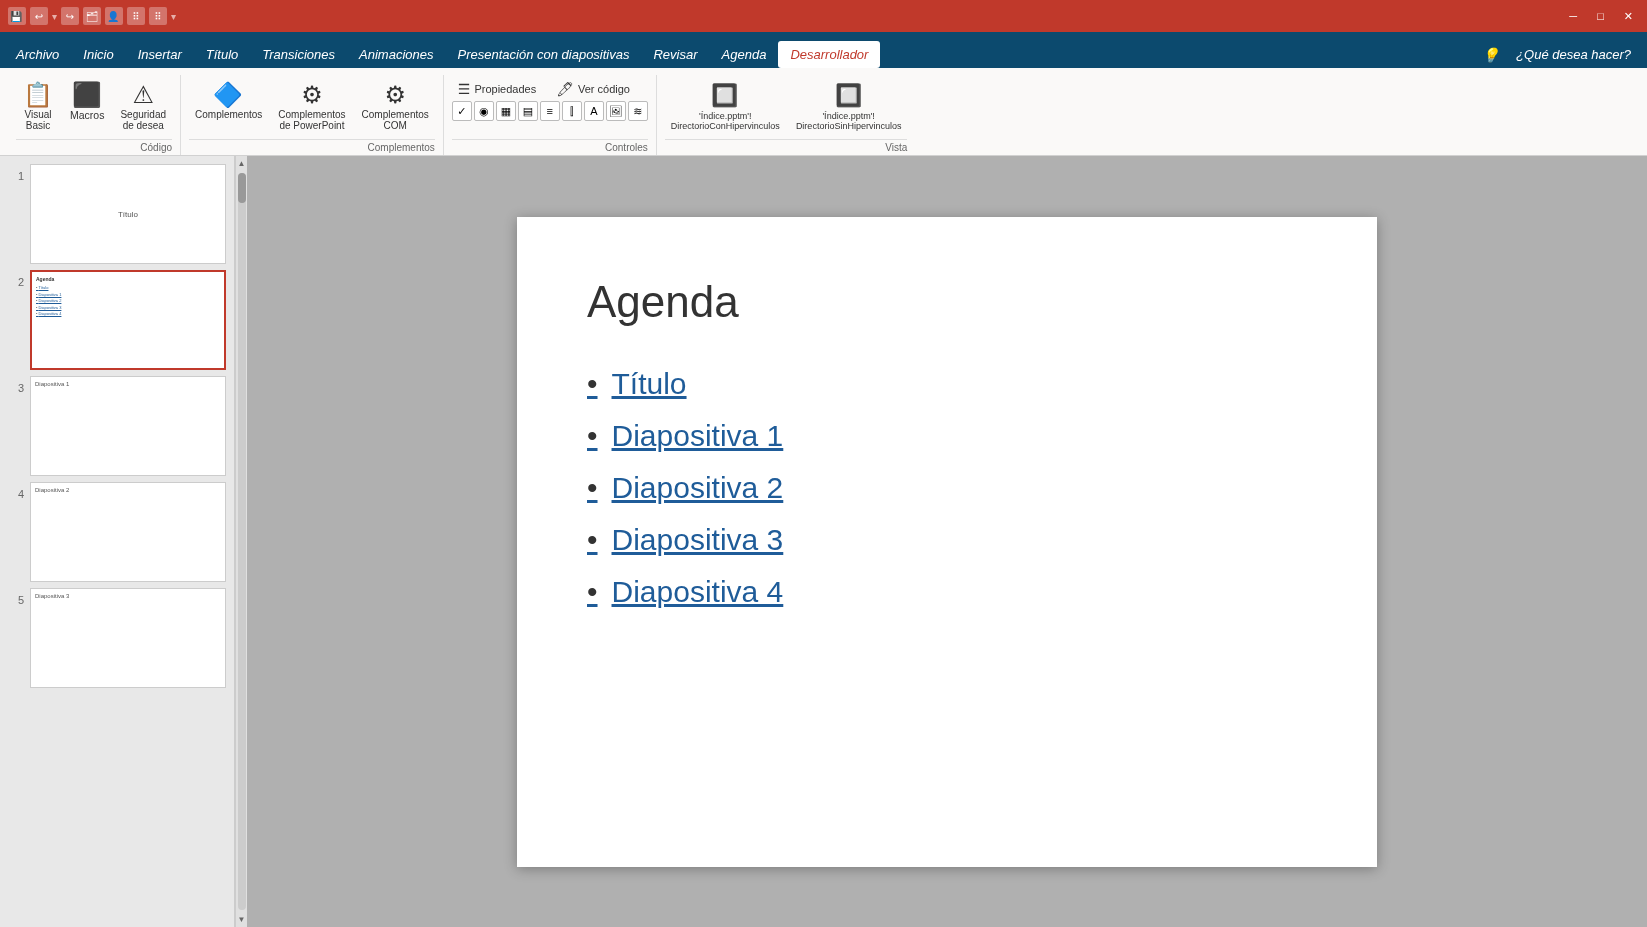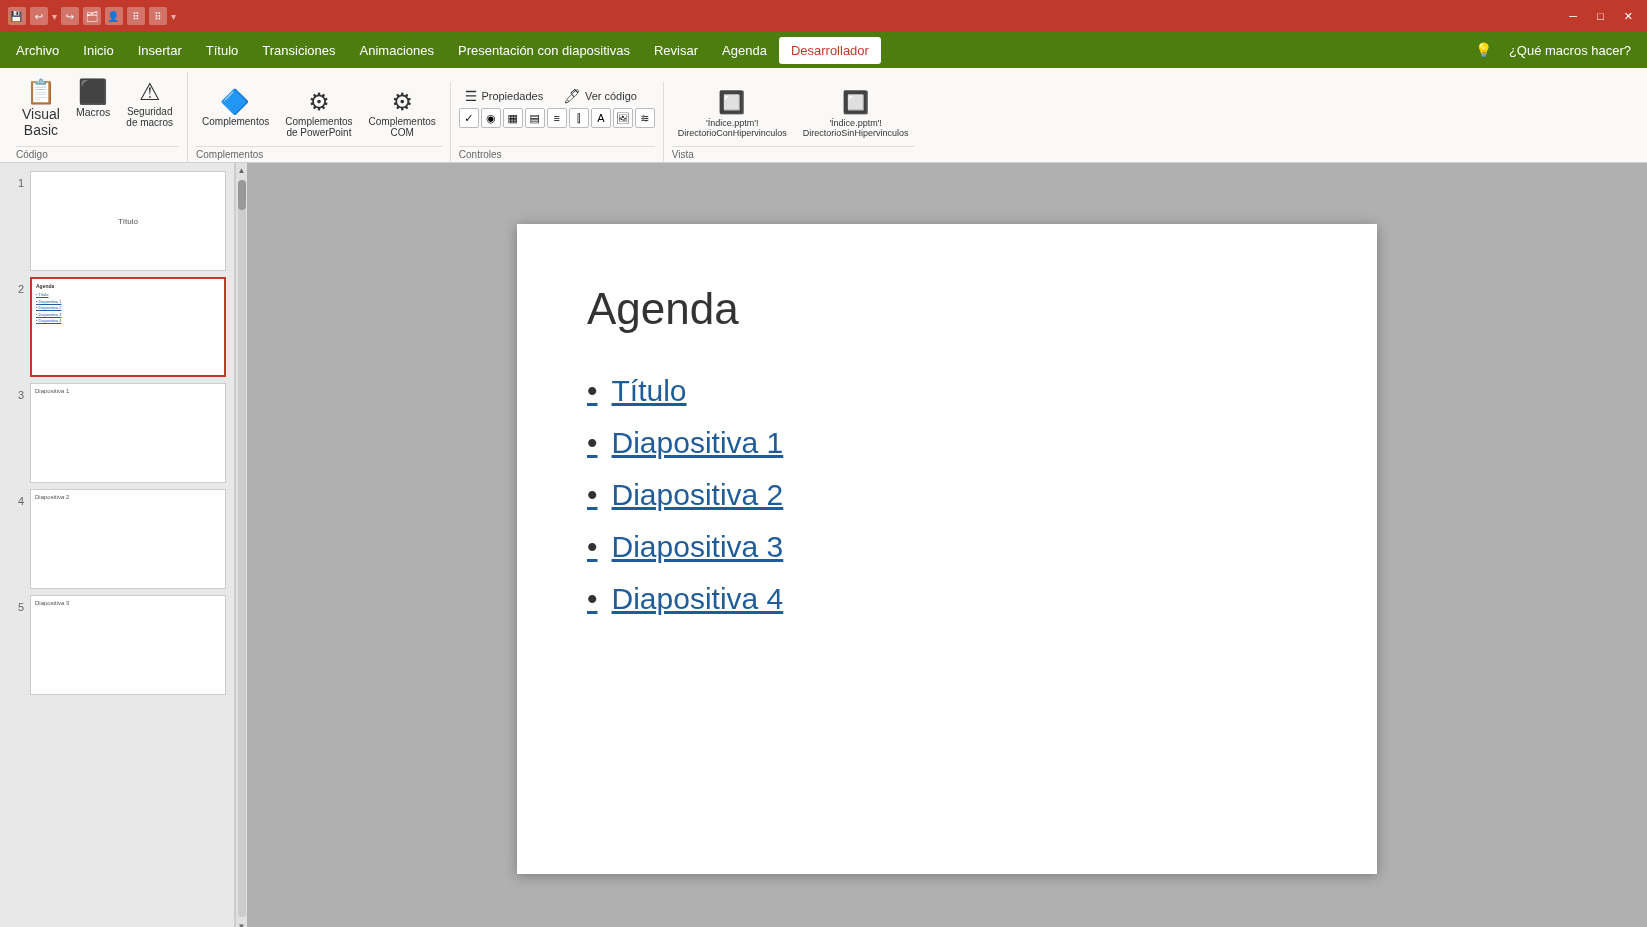--- a/index.html
+++ b/index.html
@@ -24,12 +24,13 @@
 
     
     .menu-bar {
-      background: #4d7c0f;
+      background: #0c4a6e;
       color: white;
       height: 36px;
       display: flex;
-      align-items: center;
+      align-items: flex-end;
       padding: 0 4px;
+      font-style: italic;
     }
     .menu-item {
       padding: 6px 12px;

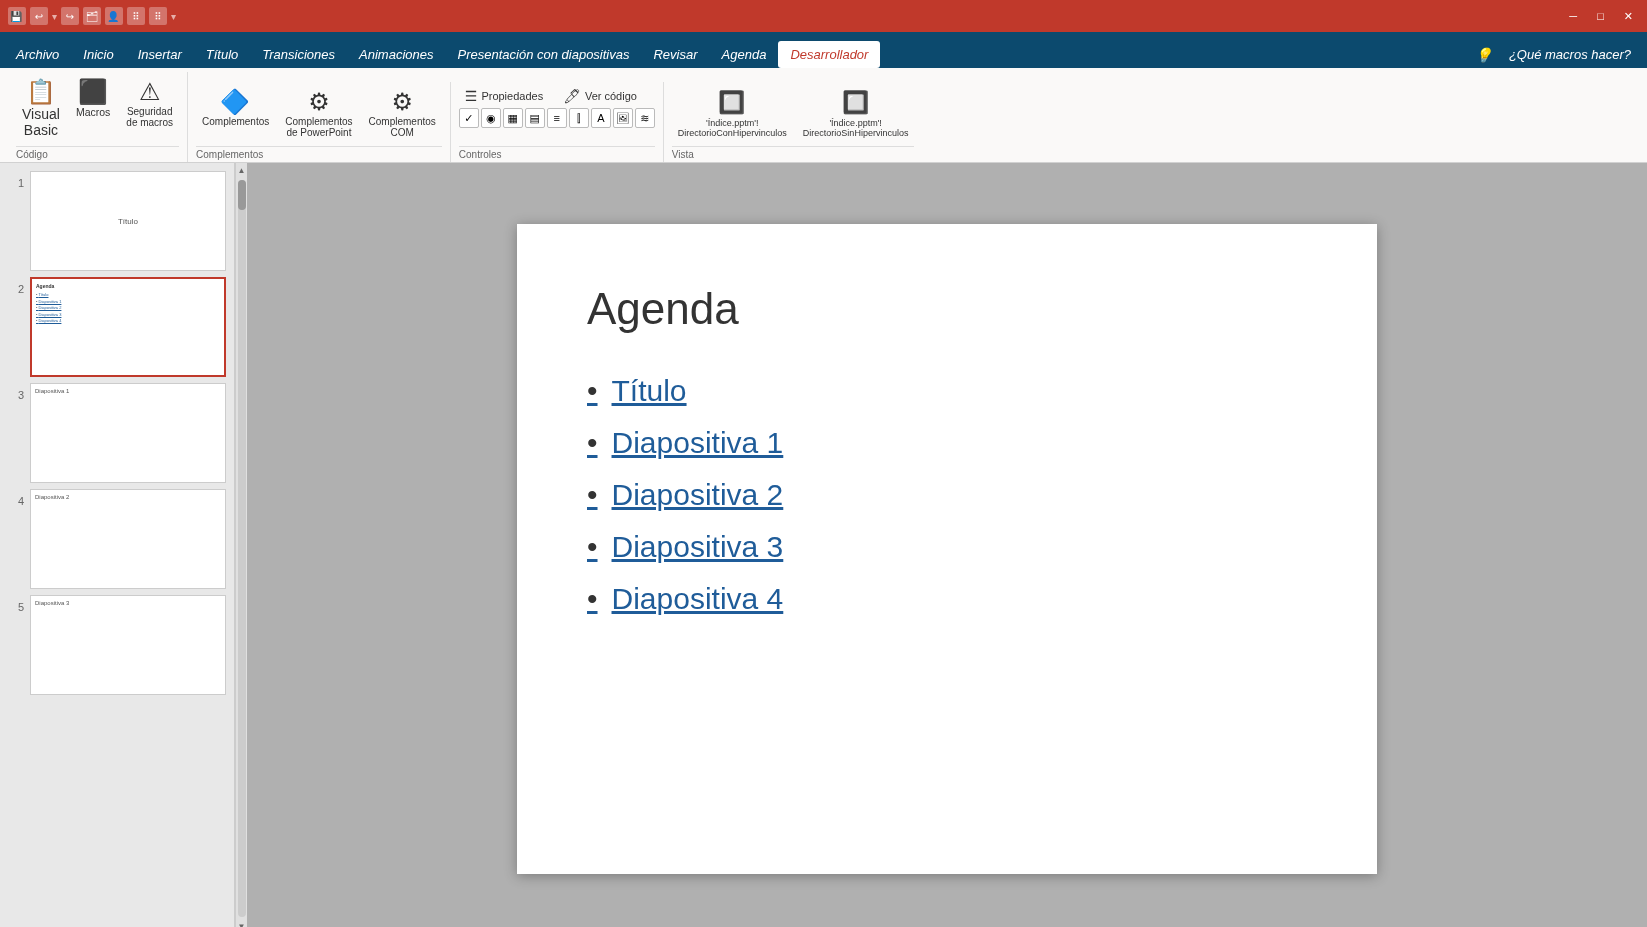--- a/index.html
+++ b/index.html
@@ -279,7 +279,7 @@
   <div class="menu-item active">Desarrollador</div>
   <div style="margin-left:auto;display:flex;align-items:center;gap:4px;">
     <span style="font-size:14px;">💡</span>
-    <span class="menu-item">¿Qué macros hacer?</span>
+    <span class="menu-item">¿Qué desea hacer?</span>
   </div>
 </div>
 

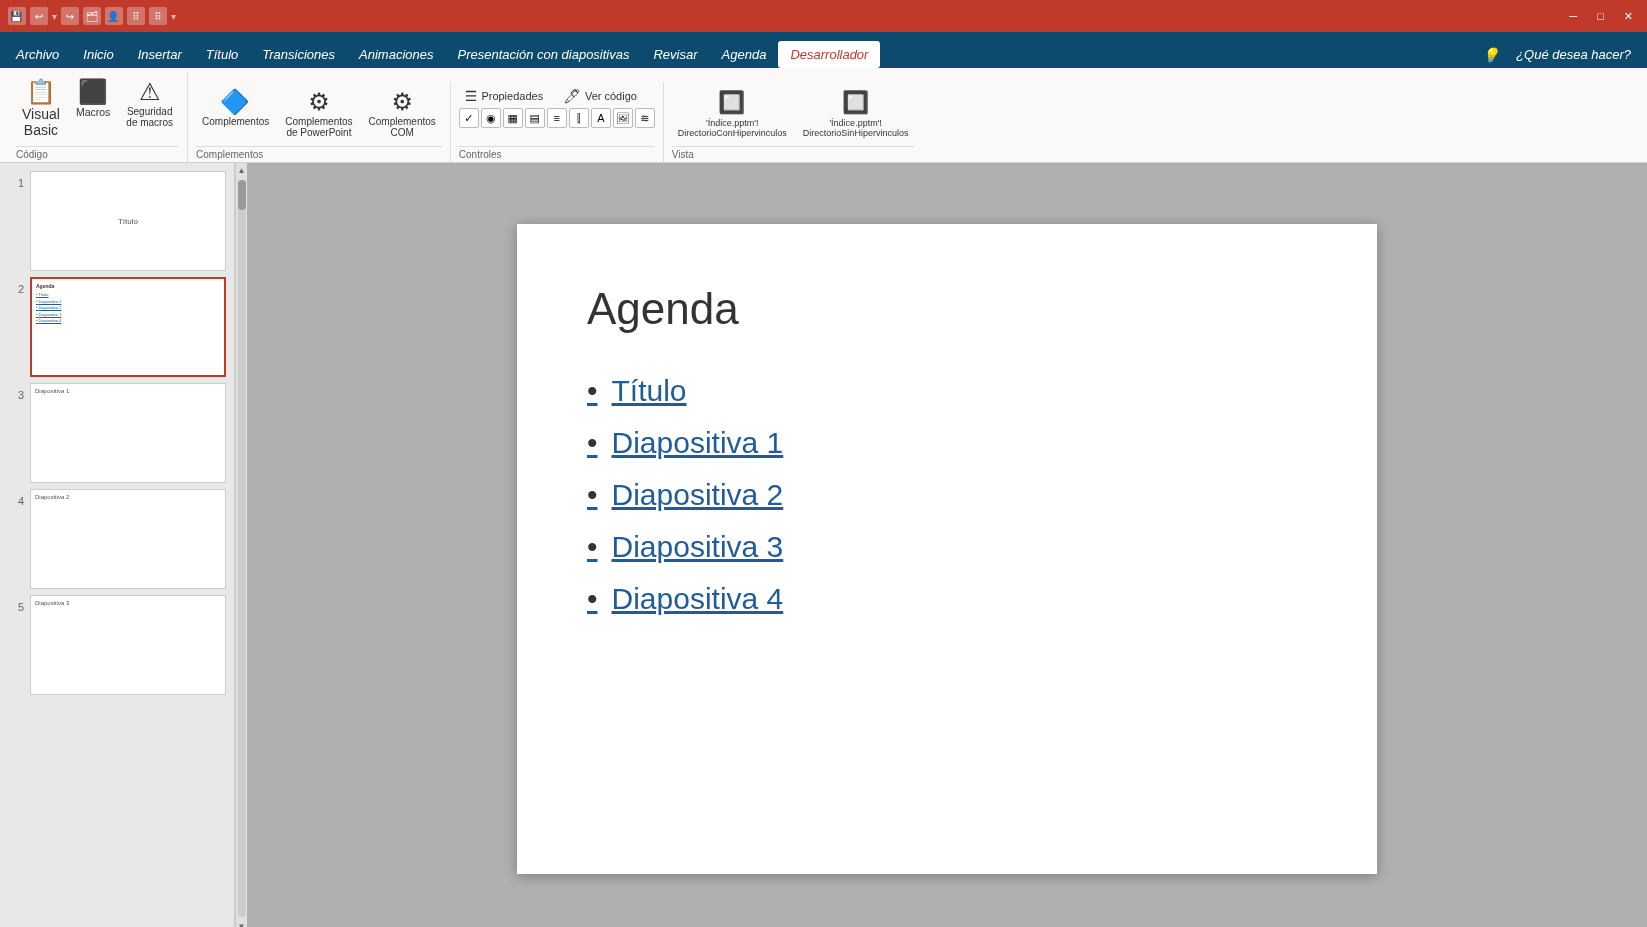--- a/index.html
+++ b/index.html
@@ -289,7 +289,7 @@
     <div class="ribbon-group-content">
       <div class="ribbon-btn">
         <span class="icon">📋</span>
-        <span style="white-space:pre-line;font-size:14px;">Visual
+        <span style="white-space:pre-line;font-size:10px;">Visual
 Basic</span>
       </div>
       <div class="ribbon-btn">

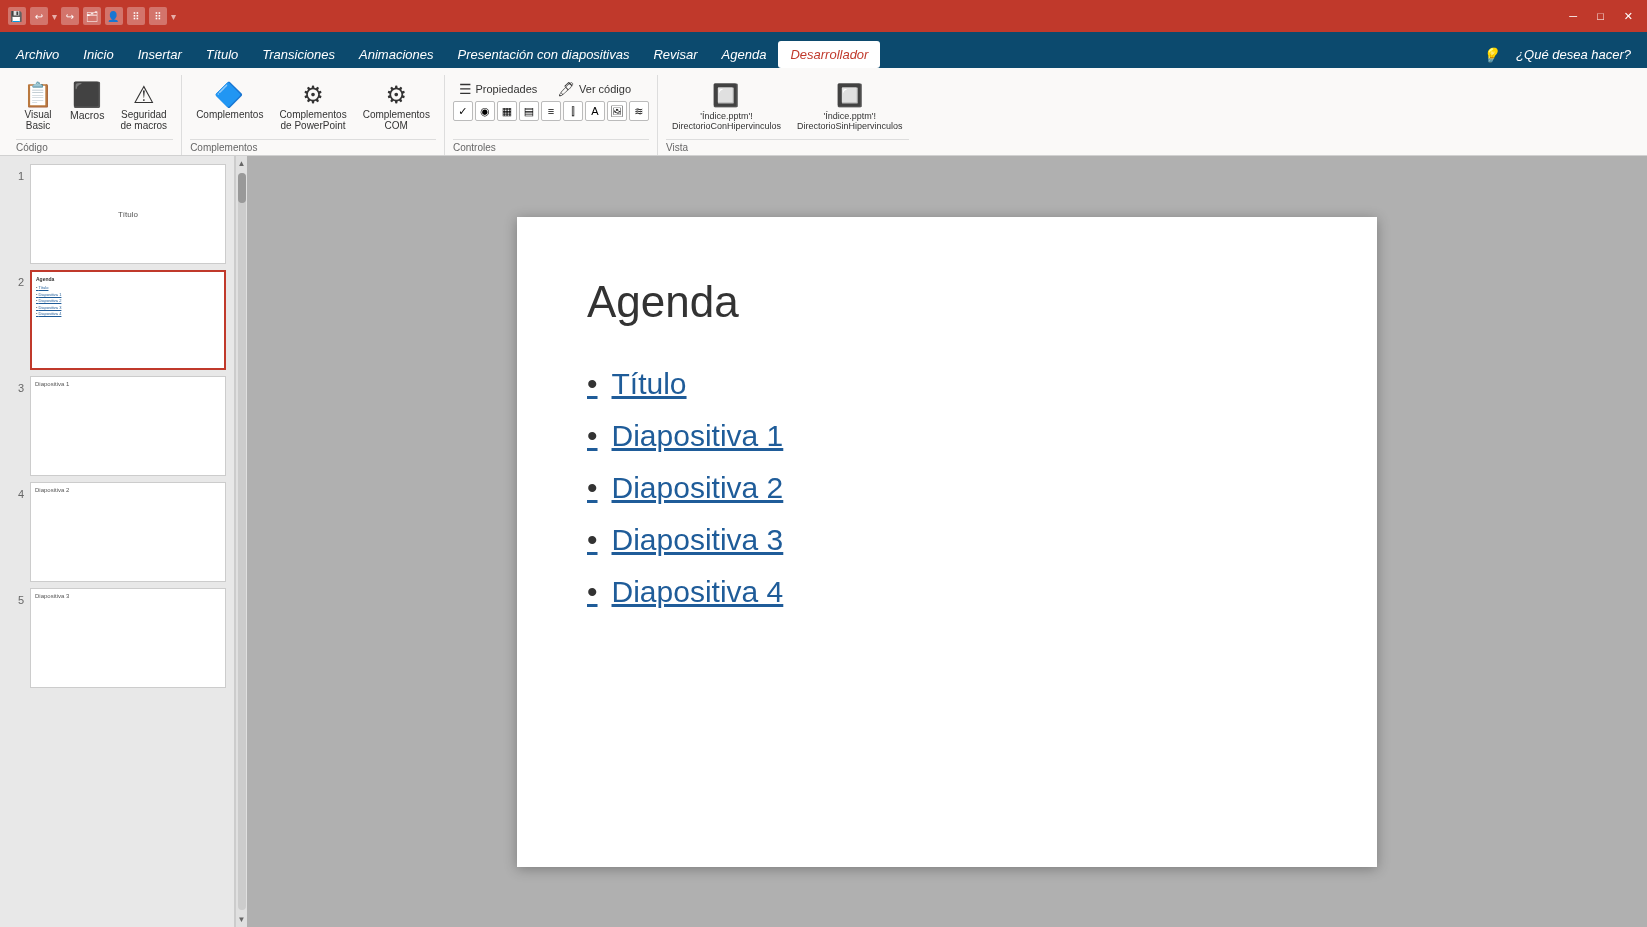--- a/index.html
+++ b/index.html
@@ -299,7 +299,7 @@
       <div class="ribbon-btn">
         <span class="icon">⚠</span>
         <span style="white-space:pre-line;font-size:10px;">Seguridad
-de macros</span>
+de desea</span>
       </div>
     </div>
     <div class="ribbon-group-label">Código</div>

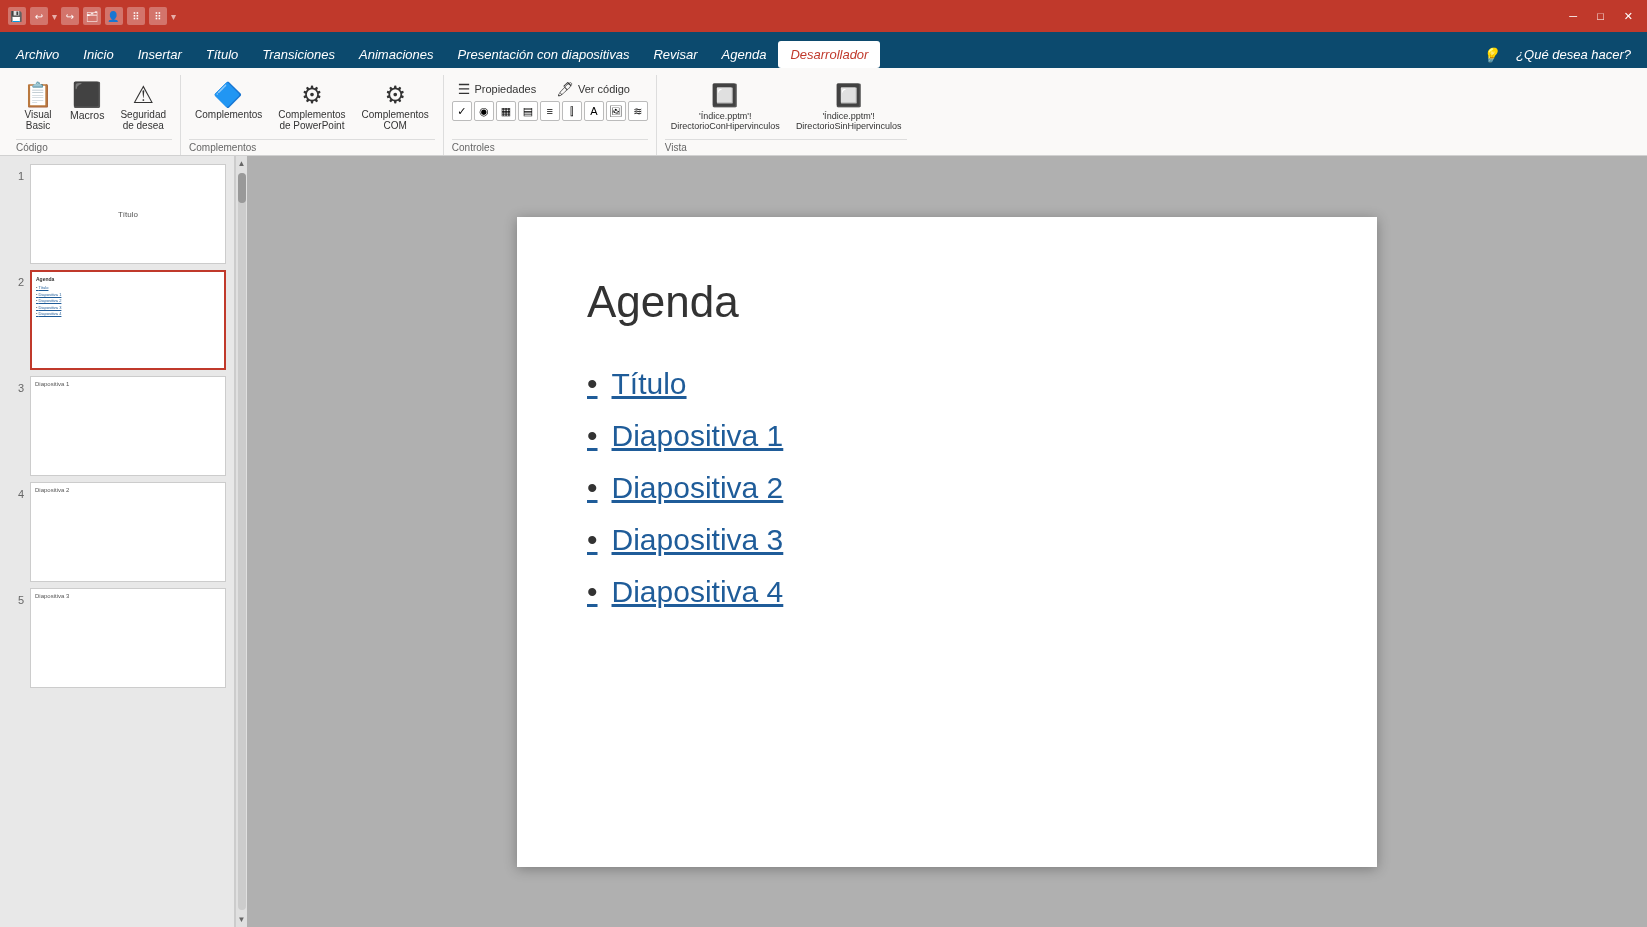--- a/index.html
+++ b/index.html
@@ -69,7 +69,7 @@
     .ribbon-group-label {
       font-size: 10px;
       color: #666;
-      text-align: left;
+      text-align: right;
       width: 100%;
       margin-top: 4px;
       padding-top: 2px;

